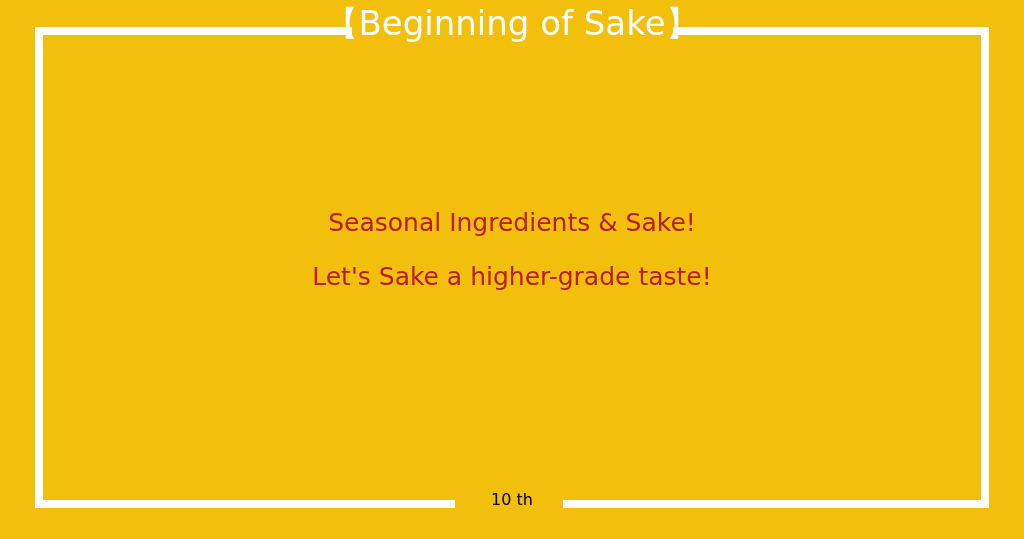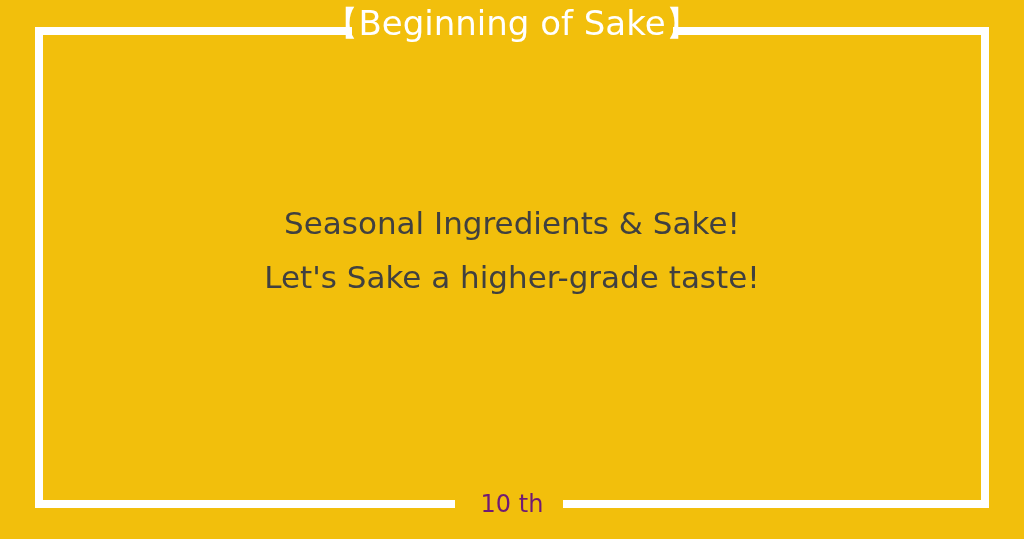--- a/index.html
+++ b/index.html
@@ -108,8 +108,8 @@
     text-align: center;
   }
   .body-line {
-    color: #404040;
-    font-size: 31px;
+    color: #b91c1c;
+    font-size: 25px;
     font-weight: 400;
     line-height: 54px;
     white-space: nowrap;

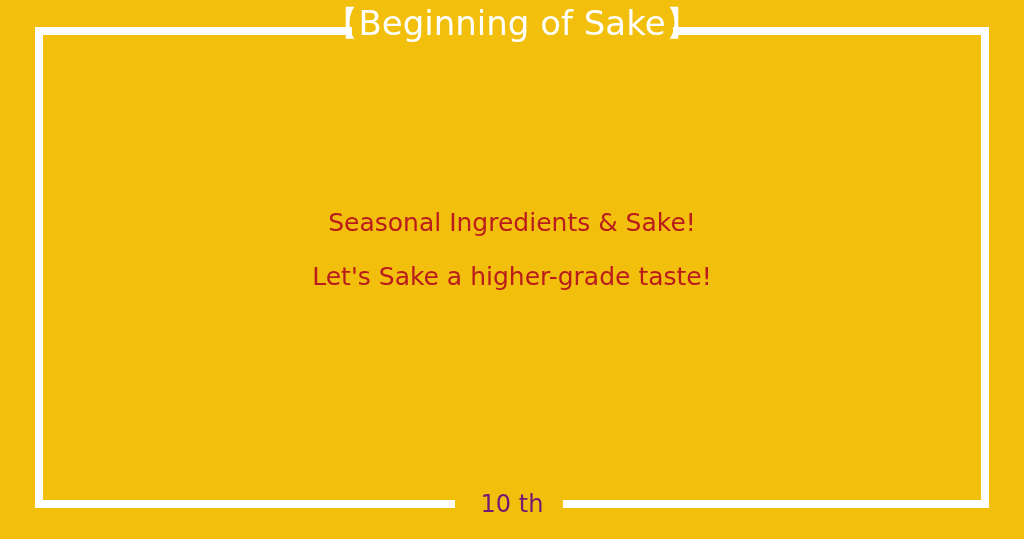--- a/index.html
+++ b/index.html
@@ -93,8 +93,8 @@
   }
   .bottom-text {
     display: inline-block;
-    color: #701a75;
-    font-size: 24px;
+    color: #000000;
+    font-size: 16px;
     font-weight: 400;
     white-space: nowrap;
   }

